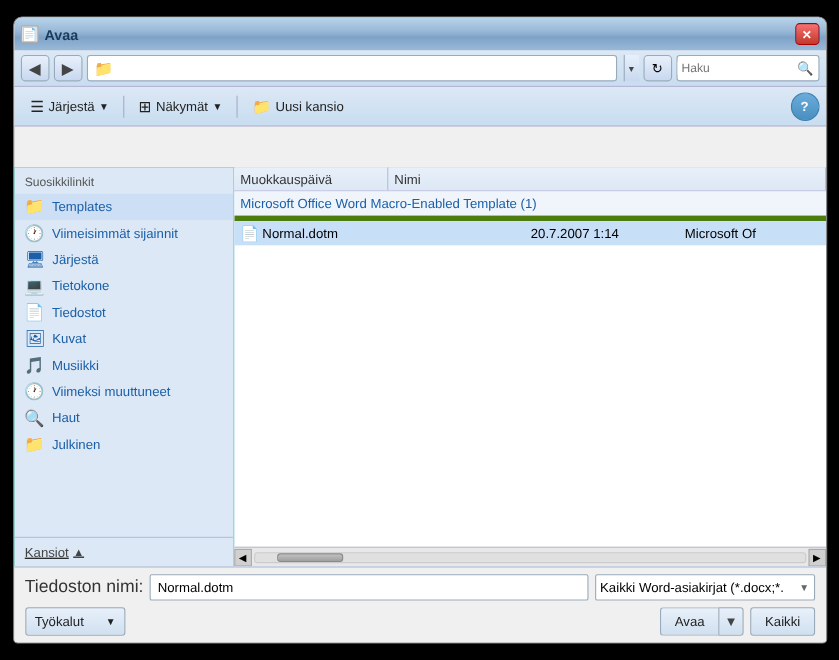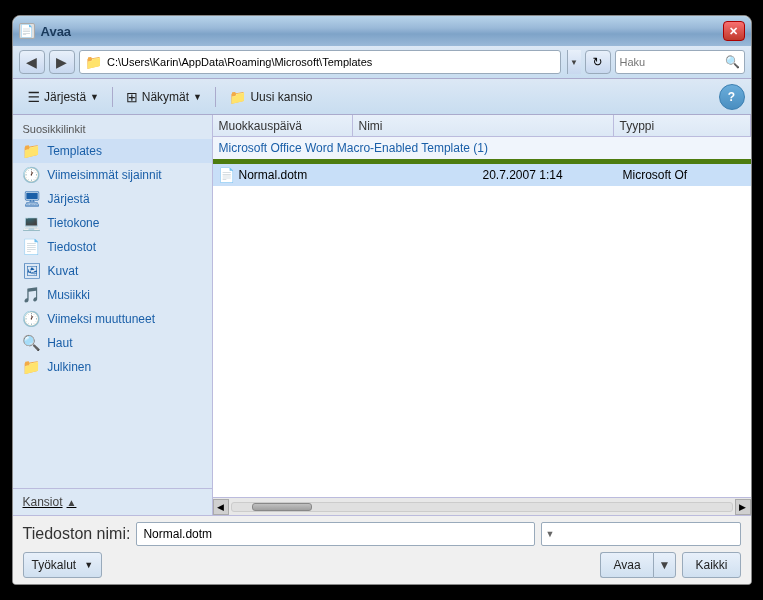--- a/index.html
+++ b/index.html
@@ -440,7 +440,6 @@
     </div>
     <div class="breadcrumb-bar">
       <span class="breadcrumb-folder-icon">📁</span>
-      <span class="breadcrumb-text">C:\Users\Karin\AppData\Roaming\Microsoft\Templates</span>
     </div>
     <div class="breadcrumb-dropdown">▼</div>
     <div class="refresh-btn">

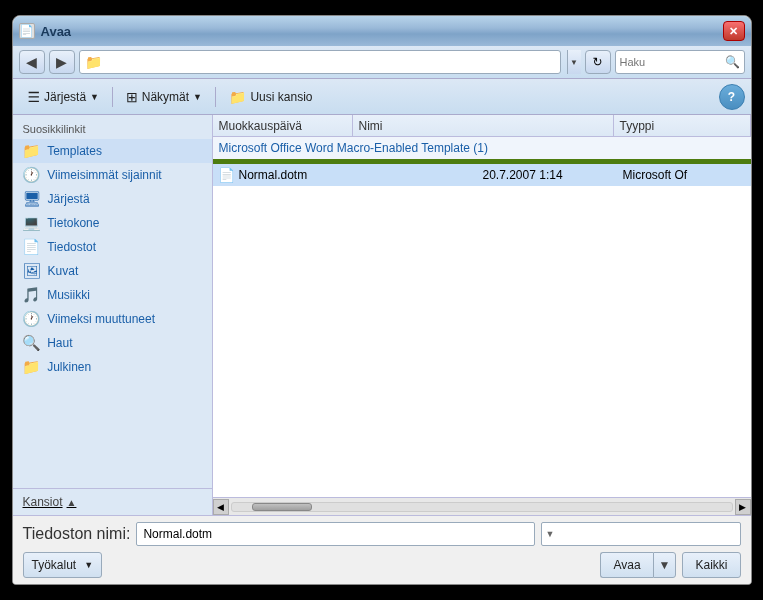--- a/index.html
+++ b/index.html
@@ -183,6 +183,7 @@
       flex: 1;
       overflow: hidden;
       background: #14b8a6;
+      margin-top: 37px;
     }
 
     

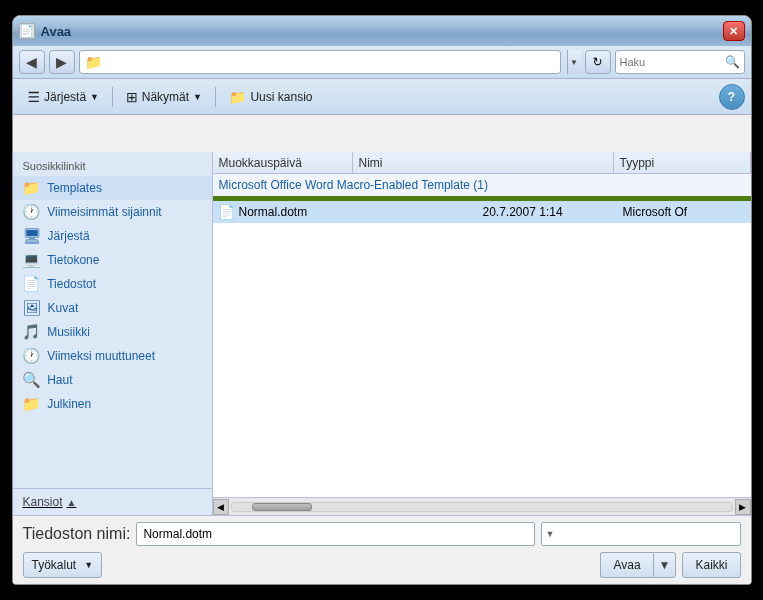--- a/index.html
+++ b/index.html
@@ -536,9 +536,6 @@
         <div class="col-header col-nimi">
           <span>Nimi</span>
         </div>
-        <div class="col-header col-type">
-          <span>Tyyppi</span>
-        </div>
       </div>
       <div class="file-items">
         <div class="file-group-header">

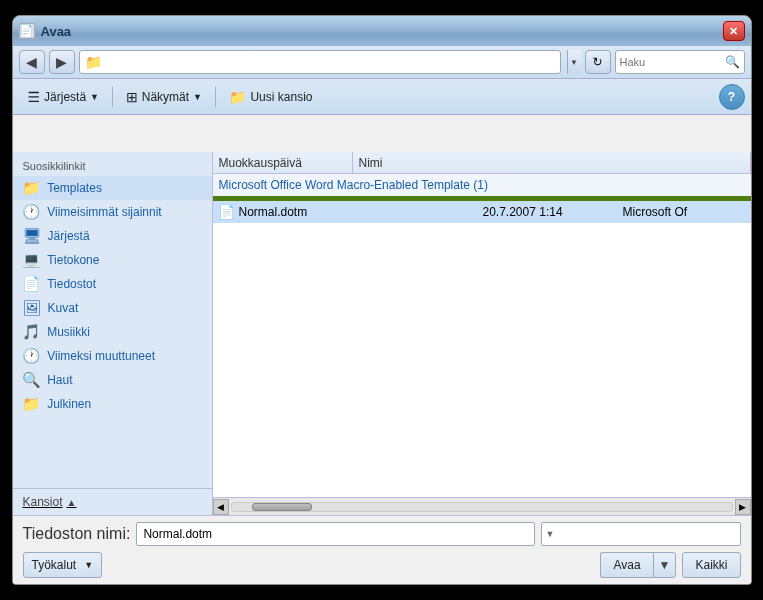--- a/index.html
+++ b/index.html
@@ -565,6 +565,7 @@
       <span class="filename-label">Tiedoston nimi:</span>
       <input class="filename-input" type="text" value="Normal.dotm" style="">
       <div class="filetype-dropdown">
+        <span>Kaikki Word-asiakirjat (*.docx;*.</span>
         <span class="dropdown-arrow">▼</span>
       </div>
     </div>

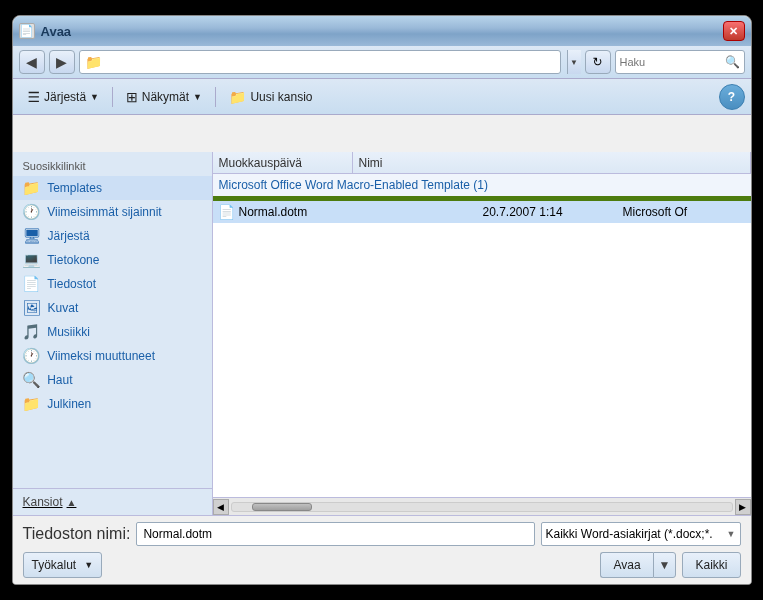--- a/index.html
+++ b/index.html
@@ -375,7 +375,7 @@
       display: flex; align-items: center;
       padding: 12px 8px;
       cursor: pointer;
-      gap: 8px;
+      gap: 20px;
       font-size: 12px;
       color: #222;
       margin-right: auto;

